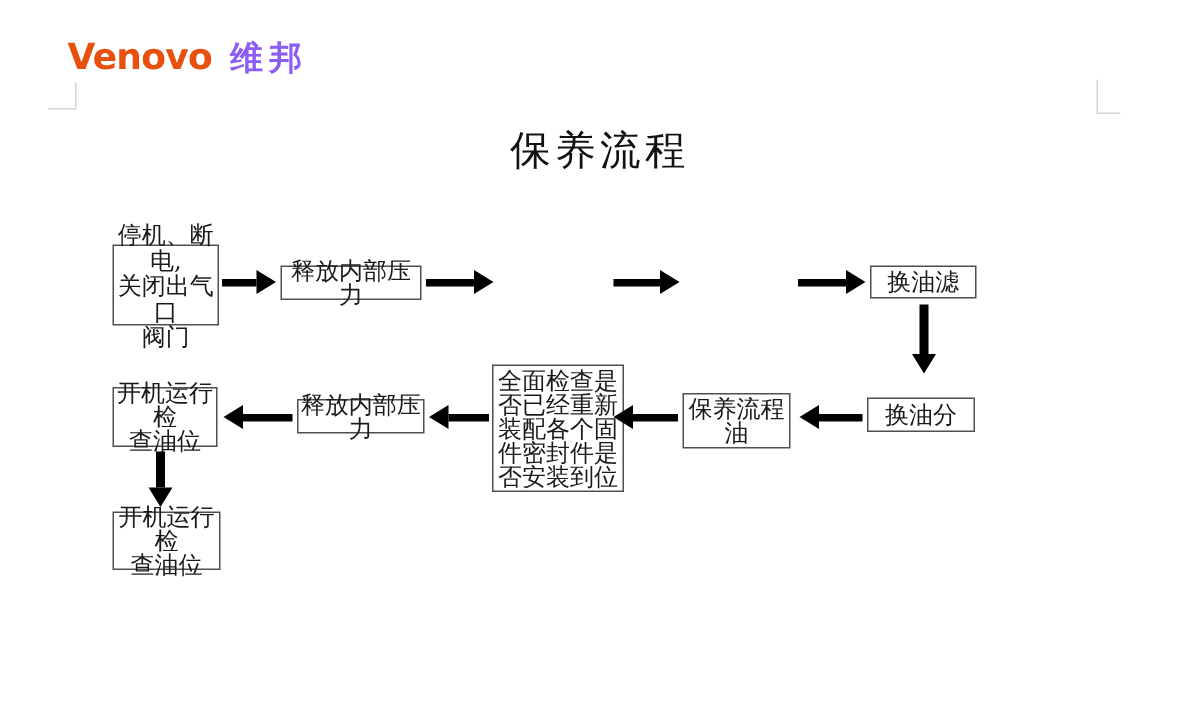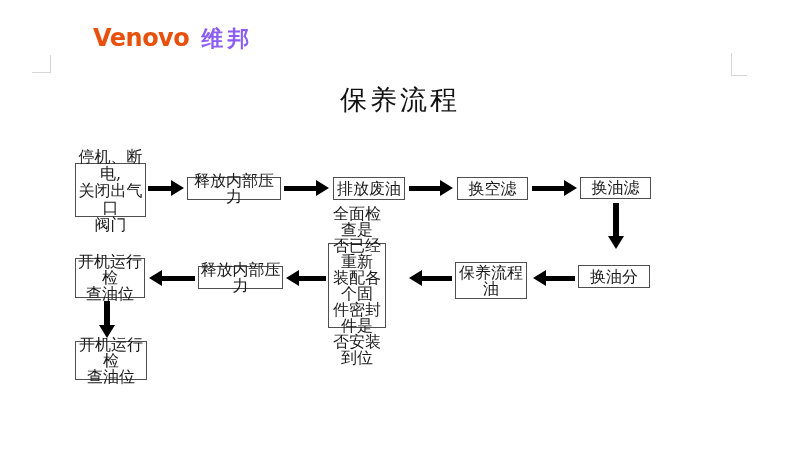--- a/index.html
+++ b/index.html
@@ -20,7 +20,6 @@
     display: flex;
     align-items: baseline;
     font-family: "DejaVu Sans", sans-serif;
-    margin-left: 48px;
   }
   .logo-en {
     font-size: 24px;

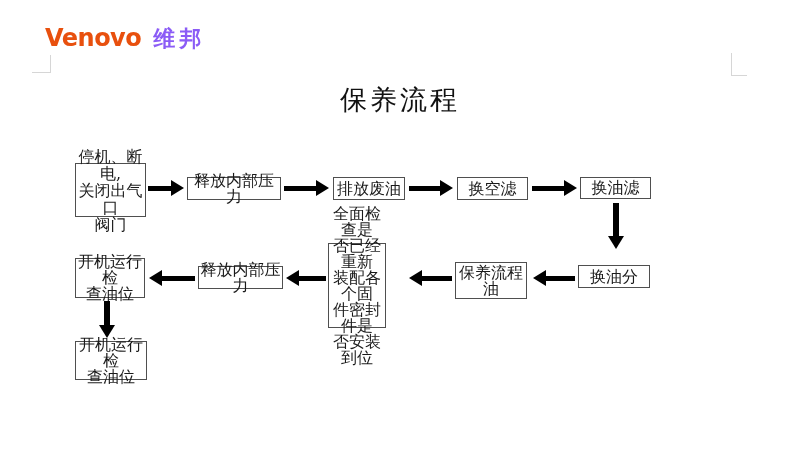--- a/index.html
+++ b/index.html
@@ -155,7 +155,6 @@
 关闭出气口
 阀门</div>
   <div class="fbox b1">释放内部压力</div>
-  <div class="fbox b2">排放废油</div>
   <div class="fbox b3">换空滤</div>
   <div class="fbox b4">换油滤</div>
 

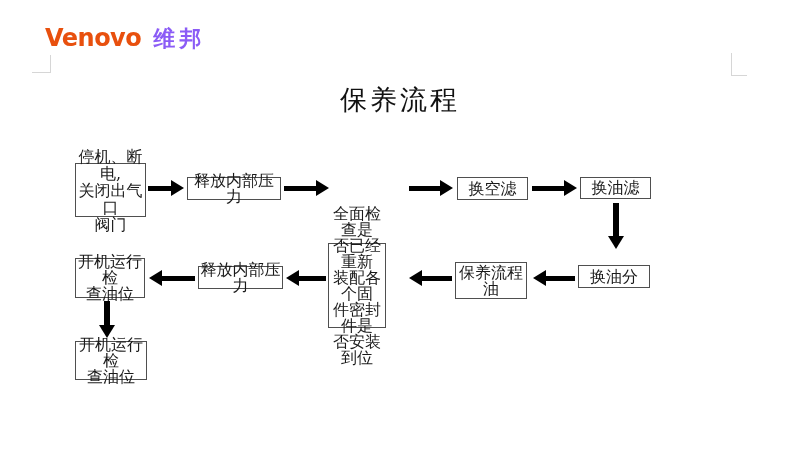--- a/index.html
+++ b/index.html
@@ -155,7 +155,6 @@
 关闭出气口
 阀门</div>
   <div class="fbox b1">释放内部压力</div>
-  <div class="fbox b3">换空滤</div>
   <div class="fbox b4">换油滤</div>
 
   <div class="fbox b5">换油分</div>

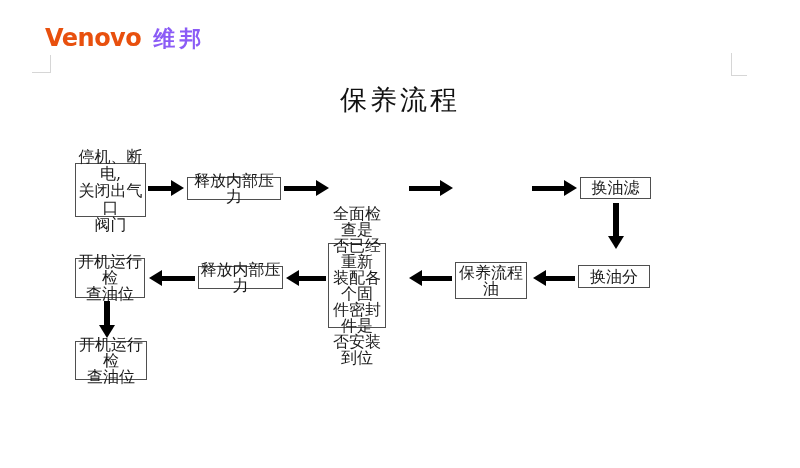--- a/index.html
+++ b/index.html
@@ -85,7 +85,7 @@
   .b4  { left: 580px; top: 177px; width: 71px; height: 22px; }
   .b5  { left: 578px; top: 265px; width: 72px; height: 23px; }
   .b6  { left: 455px; top: 262px; width: 72px; height: 37px; }
-  .b7  { left: 328px; top: 243px; width: 58px; height: 85px; }
+  .b7  { left: 328px; top: 243px; width: 88px; height: 85px; }
   .b8  { left: 198px; top: 266px; width: 85px; height: 23px; }
   .b9  { left: 75px;  top: 258px; width: 70px; height: 40px; }
   .b10 { left: 75px;  top: 341px; width: 72px; height: 39px; }

